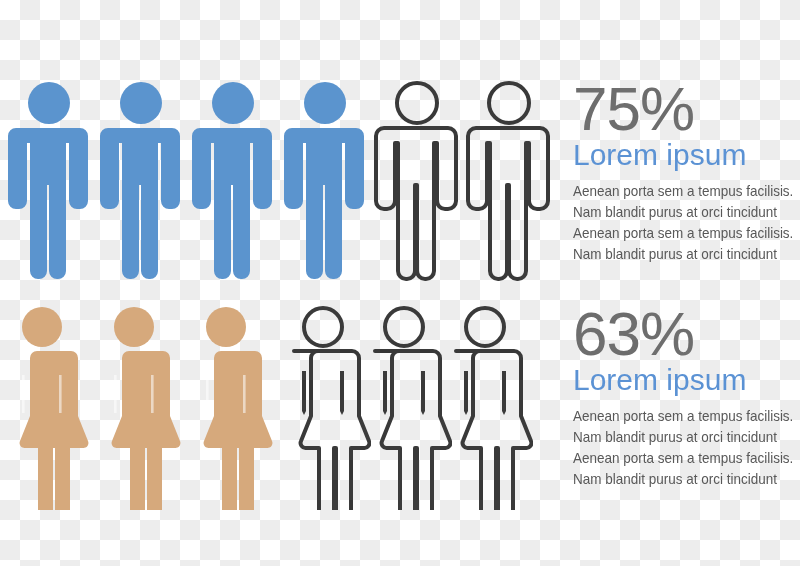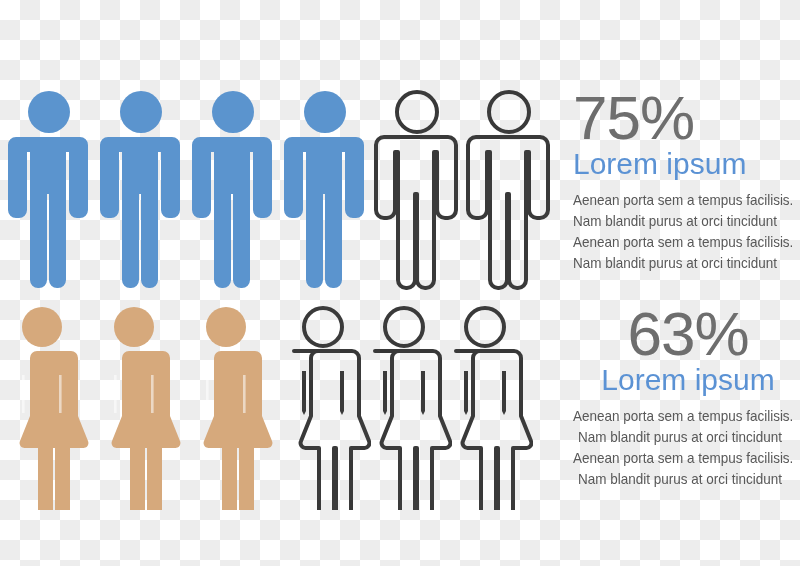--- a/index.html
+++ b/index.html
@@ -93,7 +93,7 @@
 
 <div id="infographic">
 
-  <div class="row" style="top:89px; height:210px; width:800px;">
+  <div class="row" style="top:80px; height:210px; width:800px;">
 
     <div class="figures-area" style="width:560px; height:210px;">
 

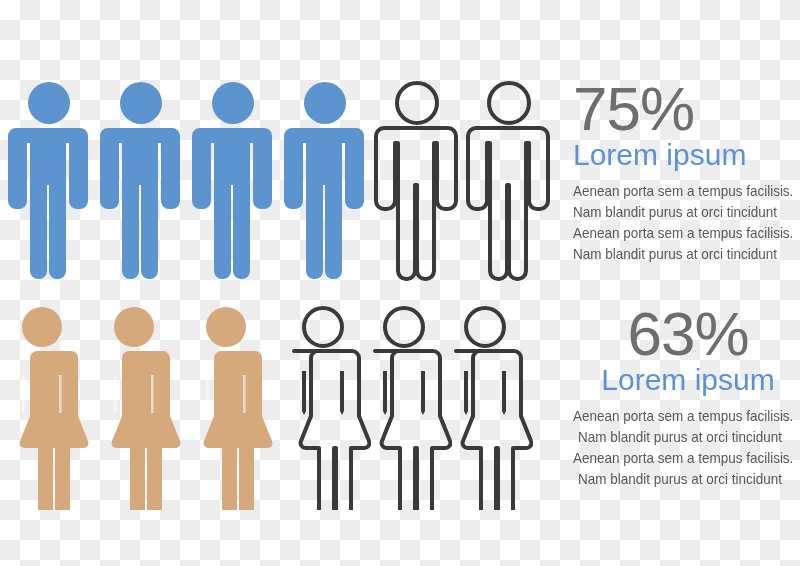--- a/index.html
+++ b/index.html
@@ -148,7 +148,7 @@
     </div>
   </div>
 
-  <div class="row" style="top:305px; height:210px; width:800px;text-align:center;">
+  <div class="row" style="top:305px; height:210px; width:800px;">
 
     <div class="figures-area" style="width:560px; height:210px;">
 

